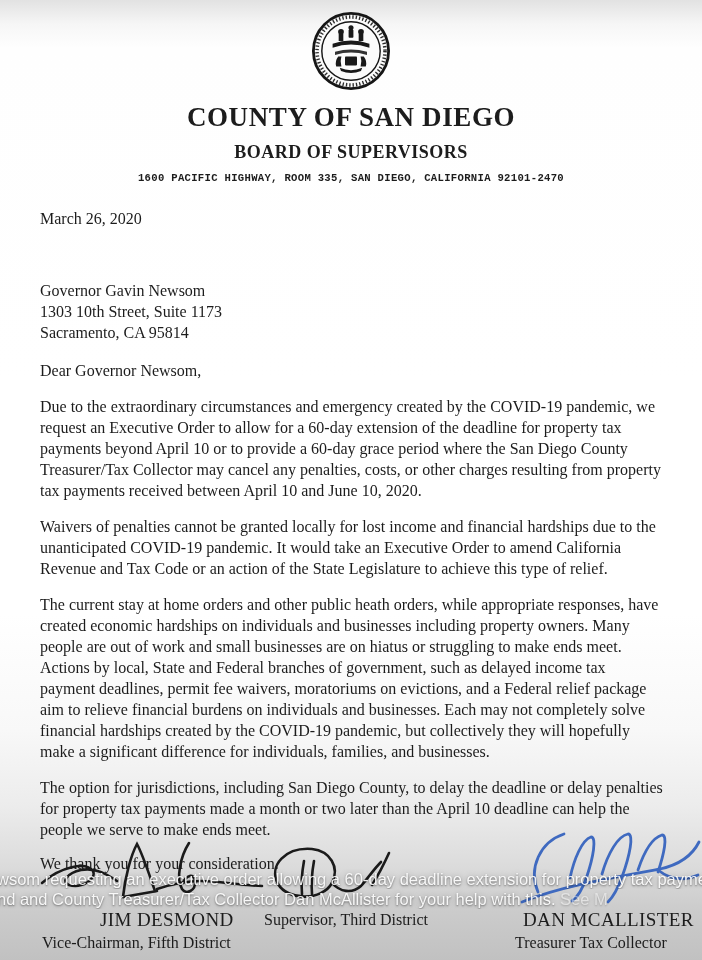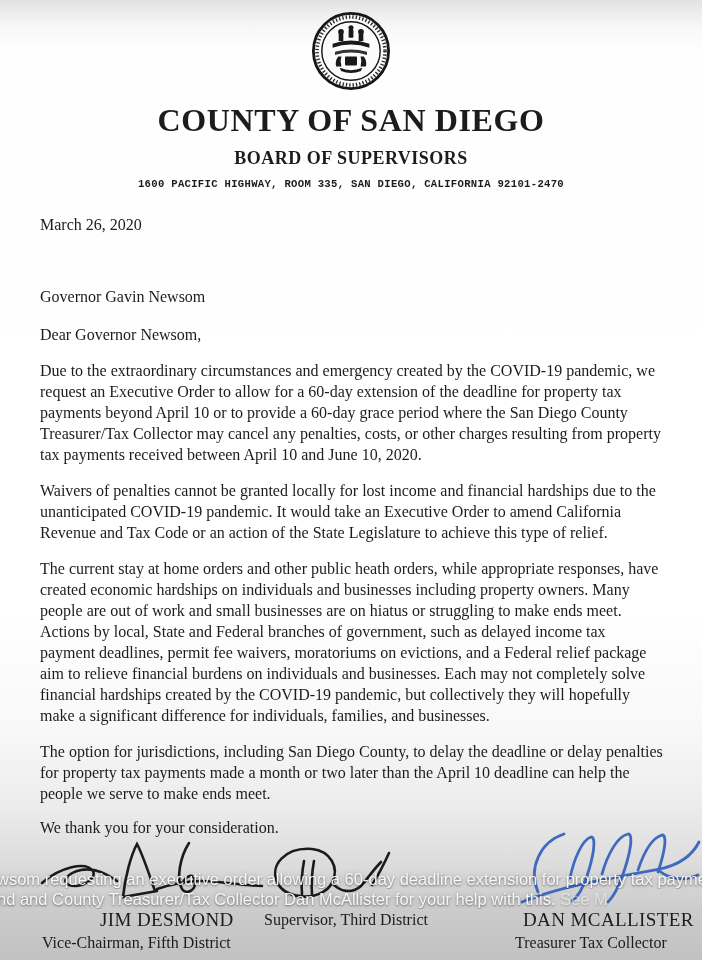--- a/index.html
+++ b/index.html
@@ -18,7 +18,7 @@
   .letterhead{text-align:center;padding-top:11px;}
   .seal{display:inline-block;width:80px;height:80px;}
   .seal svg{width:80px;height:80px;display:block;}
-  .lh-title{font-size:32px;font-weight:bold;margin:7px 0 0;letter-spacing:0.6px;}
+  .lh-title{font-size:27px;font-weight:bold;margin:7px 0 0;letter-spacing:0.6px;}
   .lh-subtitle{font-size:18px;font-weight:bold;margin:9px 0 0;letter-spacing:0.5px;}
   .lh-address{font-size:10.6px;font-weight:bold;margin-top:9px;letter-spacing:0.3px;font-family:Liberation Mono, monospace;}
 

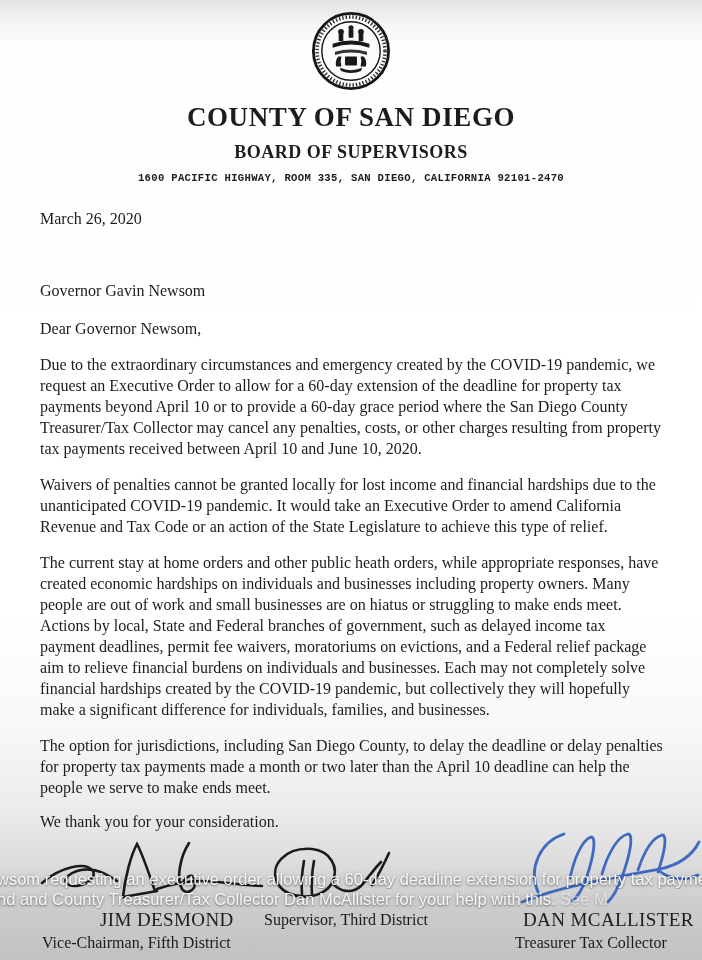--- a/index.html
+++ b/index.html
@@ -97,6 +97,7 @@
 
     <div class="recipient">
       <div>Governor Gavin Newsom</div>
+      <div>1303 10th Street, Suite 1173</div>
     </div>
 
     <div class="salutation">Dear Governor Newsom,</div>

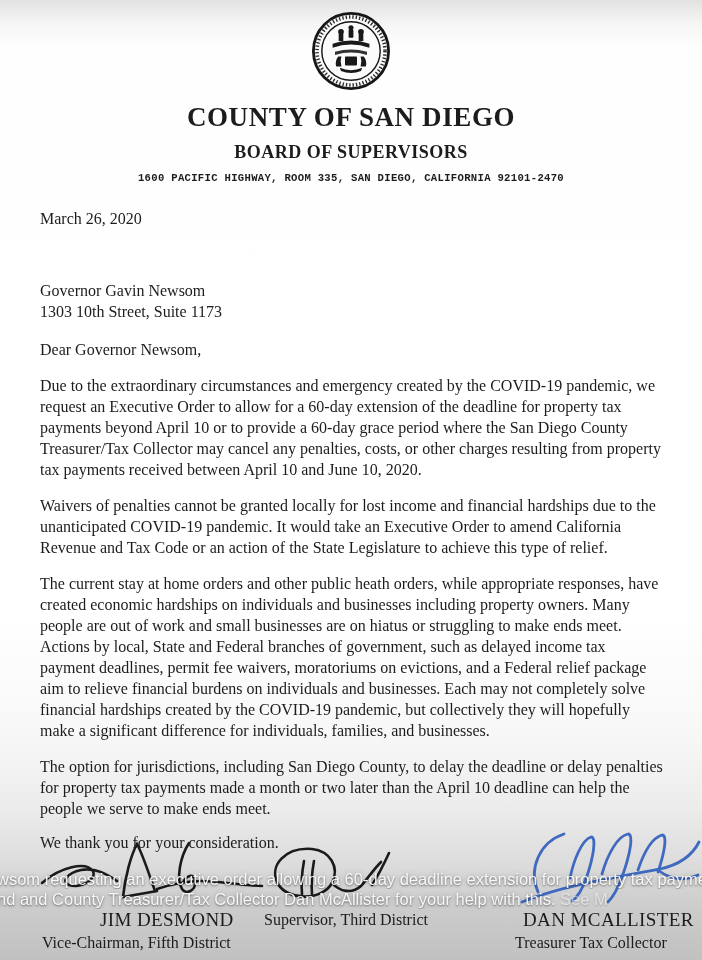--- a/index.html
+++ b/index.html
@@ -98,6 +98,7 @@
     <div class="recipient">
       <div>Governor Gavin Newsom</div>
       <div>1303 10th Street, Suite 1173</div>
+      <div>Sacramento, CA 95814</div>
     </div>
 
     <div class="salutation">Dear Governor Newsom,</div>

